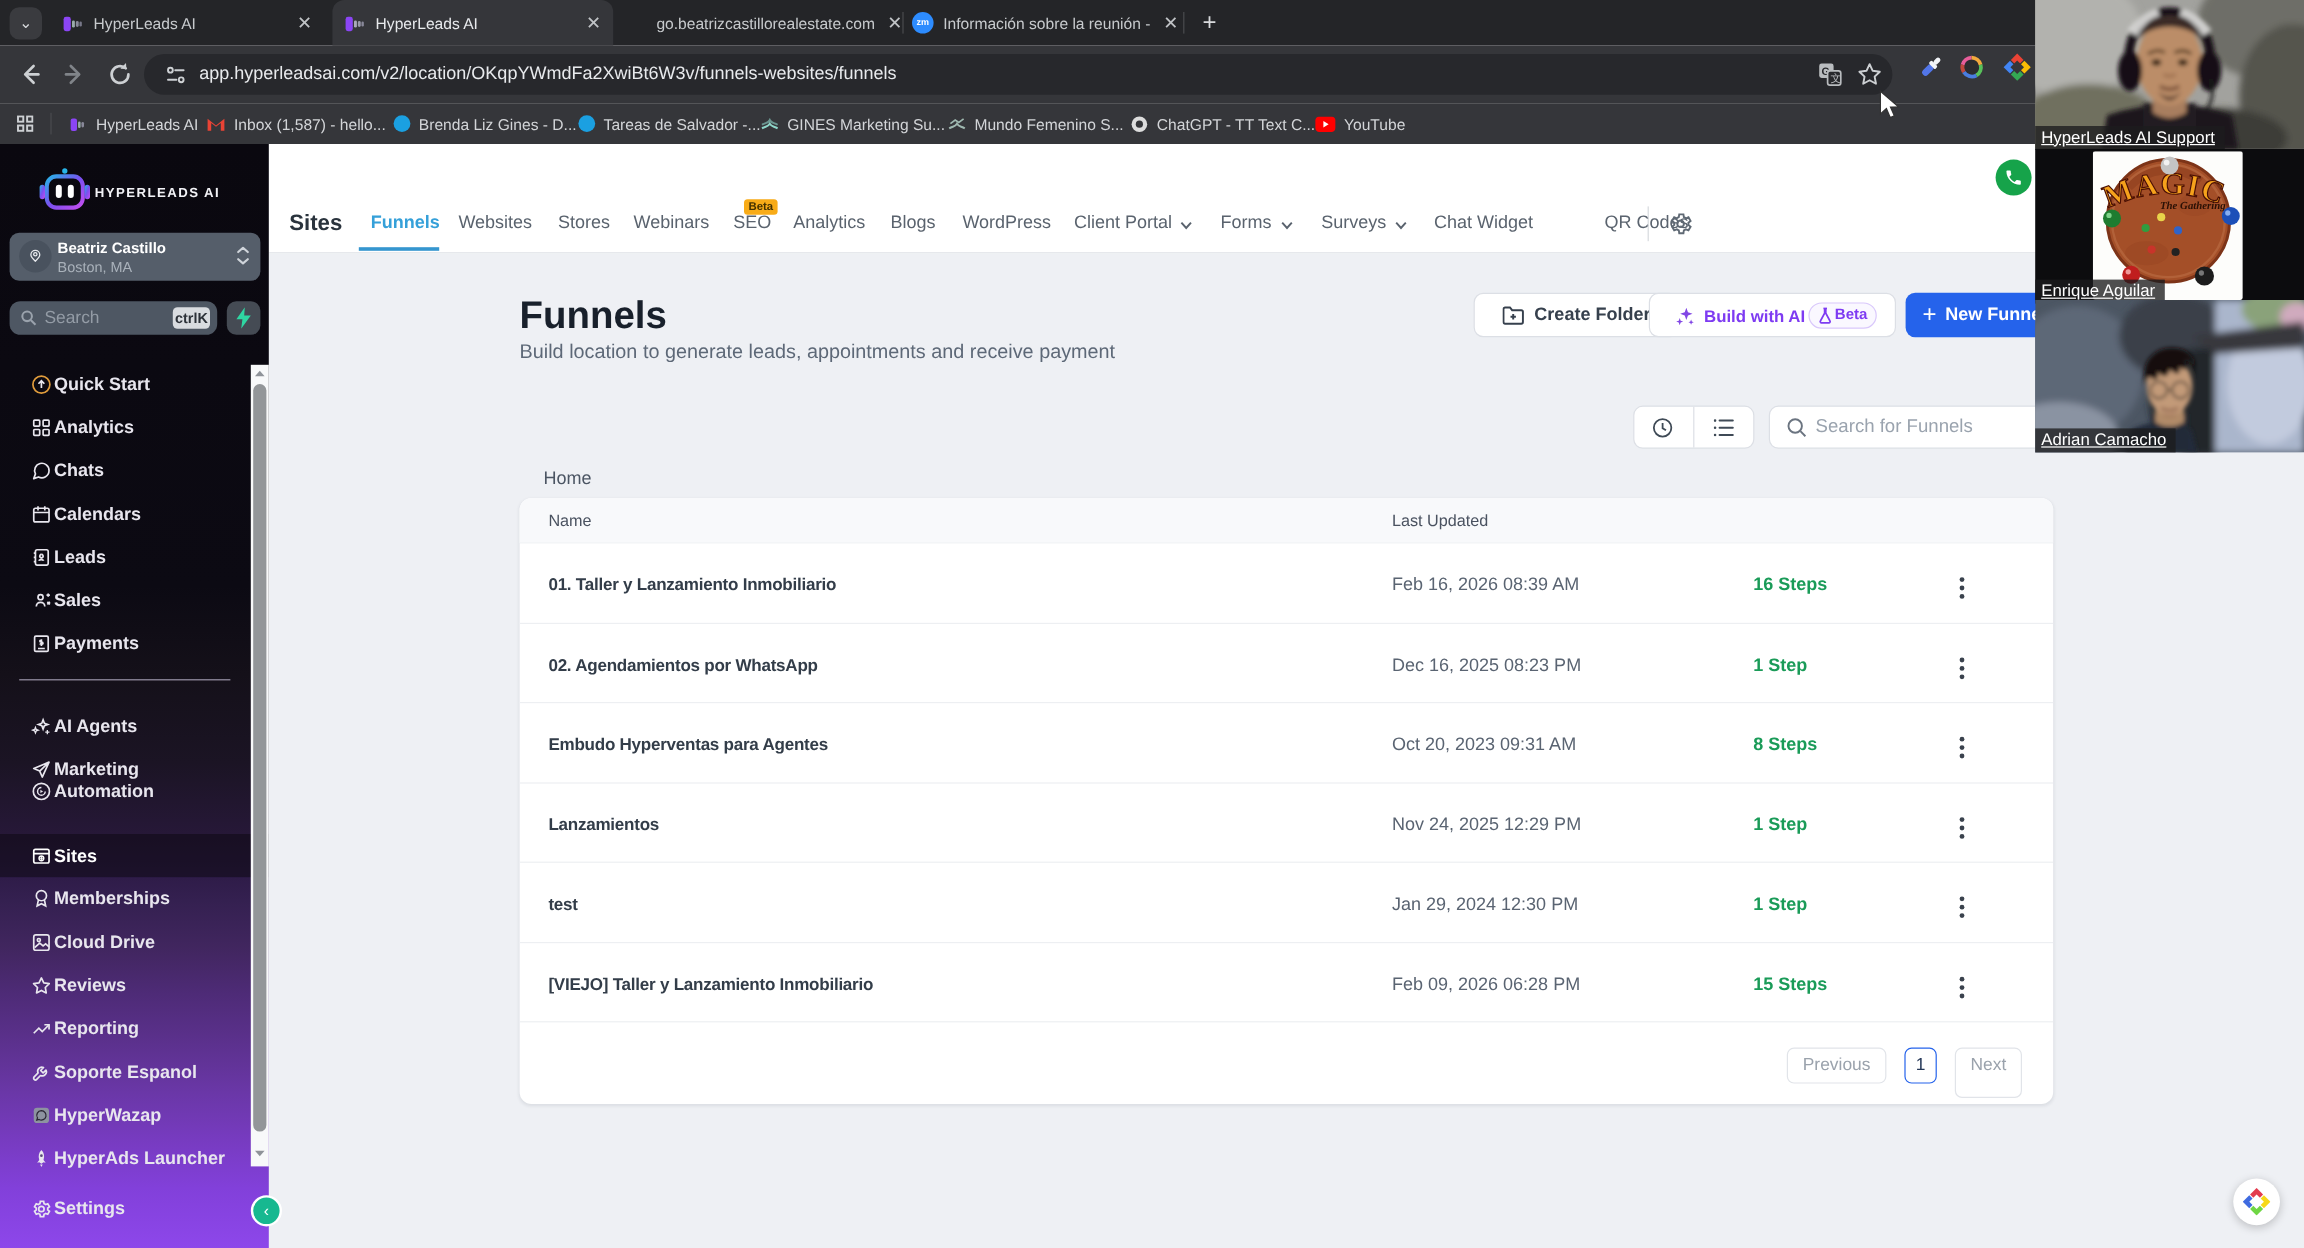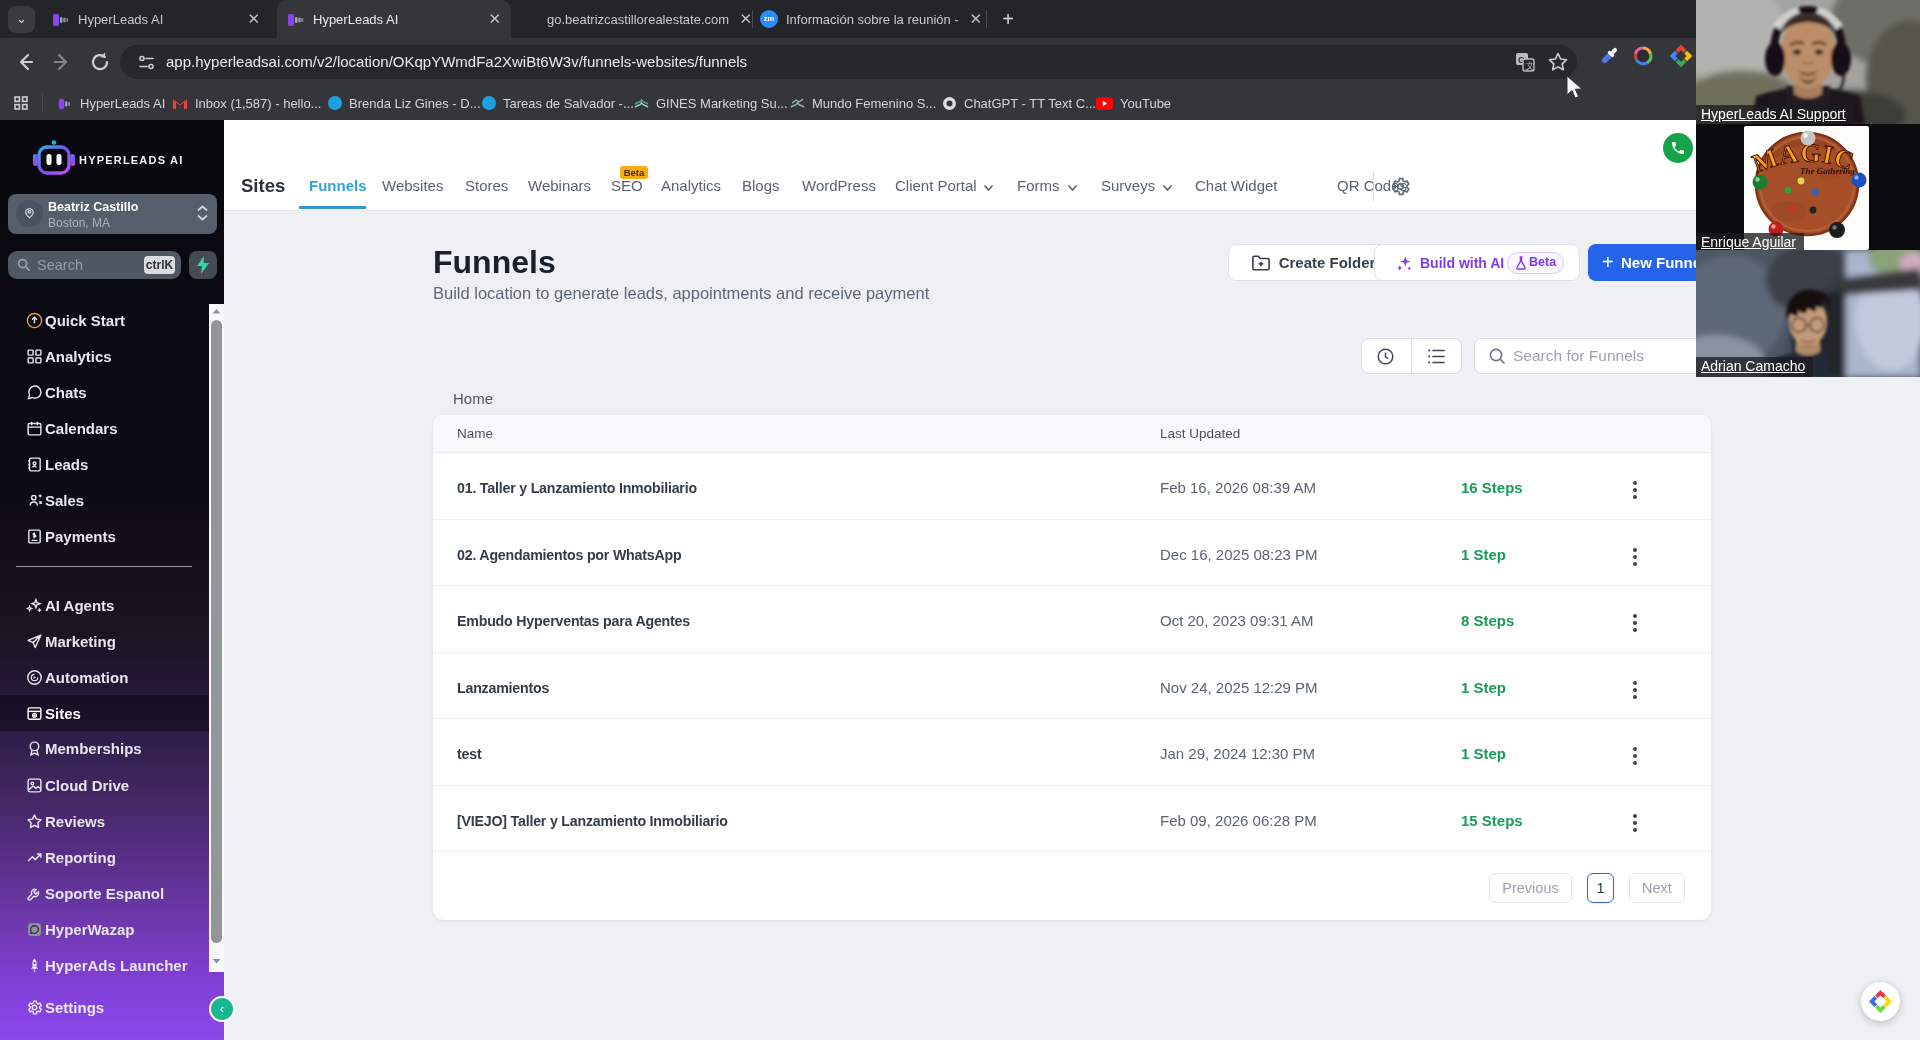--- a/index.html
+++ b/index.html
@@ -440,7 +440,7 @@
         </svg>
         <span>Marketing</span>
       </div>
-    <div class="snav" style="top:539px;">
+    <div class="snav" style="top:521px;">
         <svg viewBox="0 0 24 24" fill="none" stroke="#e8e6ee" stroke-width="2">
           <circle cx="12" cy="12" r="9.5"></circle>
           <path d="M12 7.5 a4.5 4.5 0 1 0 4.5 4.5" stroke-width="1.7"></path>

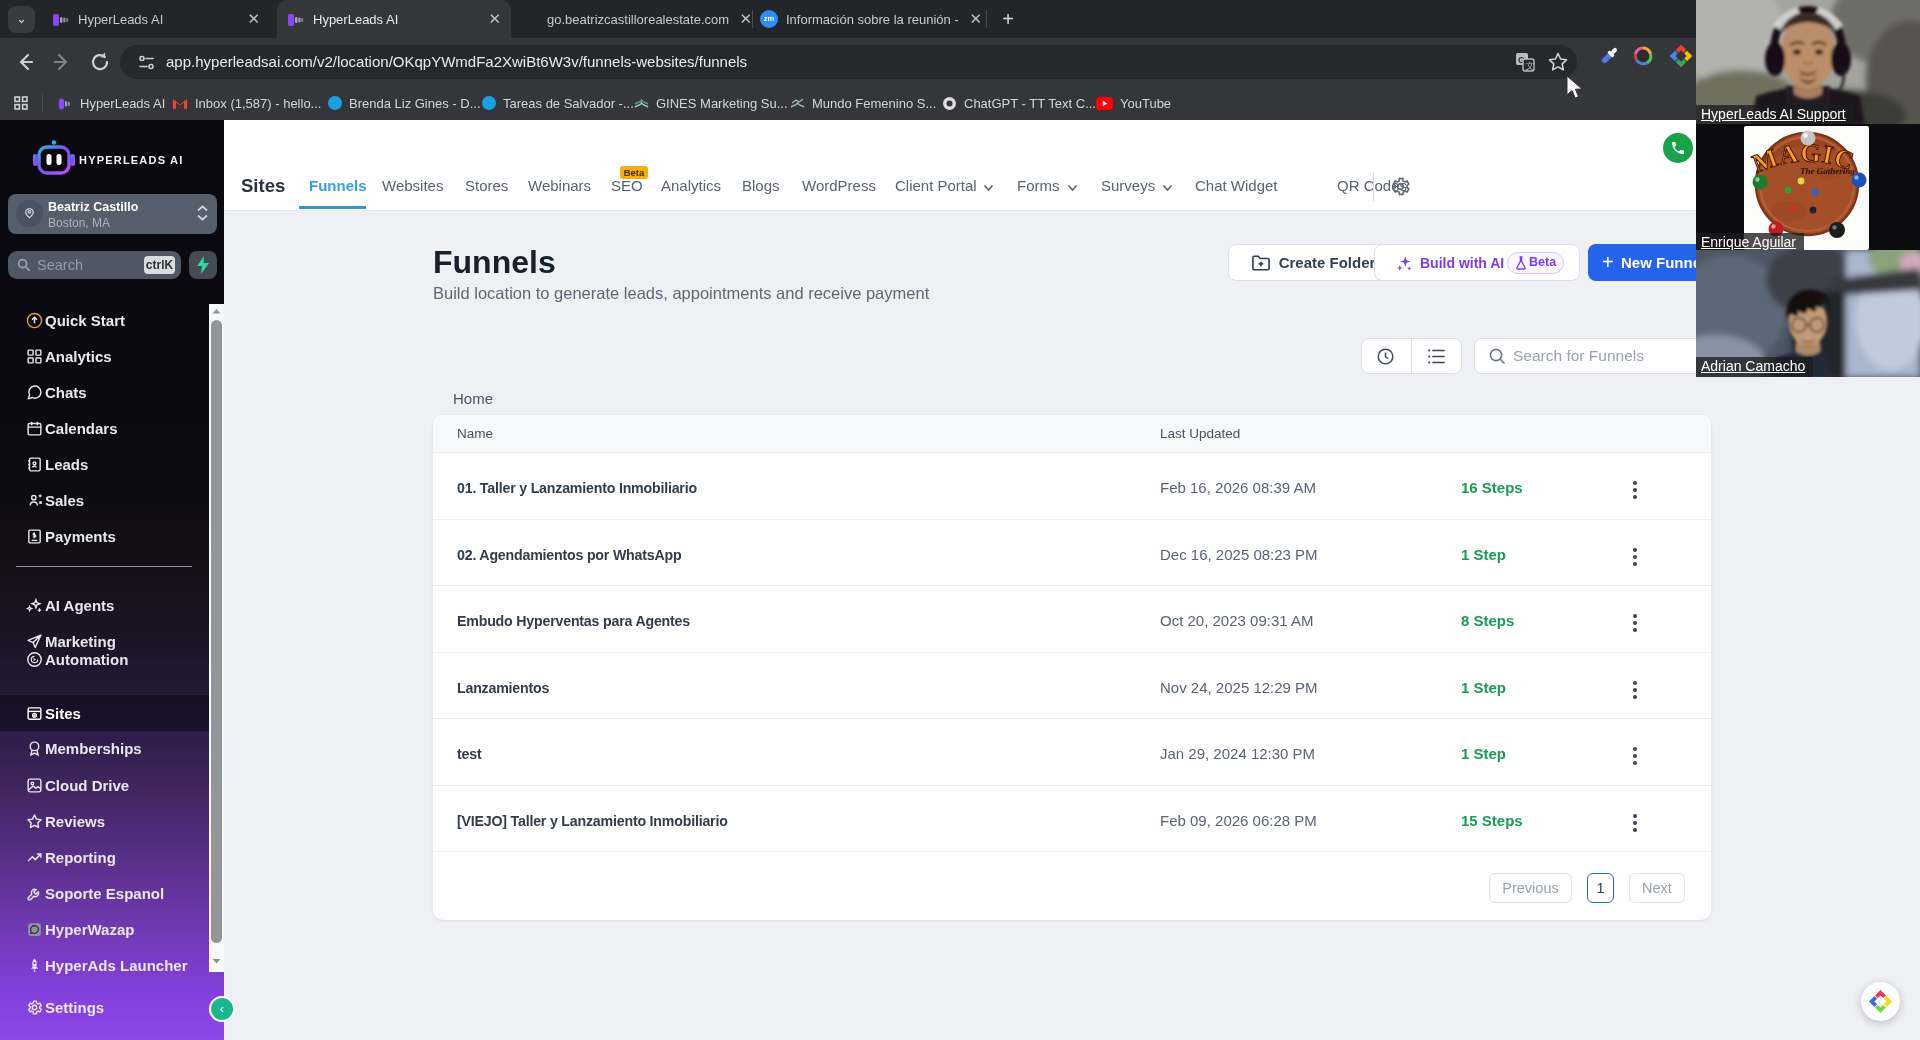--- a/index.html
+++ b/index.html
@@ -316,7 +316,7 @@
       </div>
     <div class="abs" style="left:1056px;top:458px;width:83px;height:30px;border:1px solid #e1e4e9;border-radius:6px;color:#9aa2ac;font-size:14.5px;text-align:center;line-height:28px;">Previous</div>
     <div class="abs" style="left:1154px;top:458px;width:27px;height:30px;border:1px solid #2563eb;border-radius:6px;color:#253858;font-size:14.5px;text-align:center;line-height:28px;">1</div>
-    <div class="abs" style="left:1196px;top:458px;width:56px;height:30px;border:1px solid #e1e4e9;border-radius:6px;color:#9aa2ac;font-size:14.5px;text-align:center;line-height:28px;">Next</div>
+    <div class="abs" style="left:1196px;top:458px;width:56px;height:42px;border:1px solid #e1e4e9;border-radius:6px;color:#9aa2ac;font-size:14.5px;text-align:center;line-height:28px;">Next</div>
   </div>
   <div class="abs" style="left:1861px;top:862px;width:39px;height:39px;border-radius:50%;background:#fff;box-shadow:0 2px 8px rgba(0,0,0,.22);"></div>
   <svg class="abs" style="left:1869px;top:870px;" width="23" height="23" viewBox="0 0 24 24">

